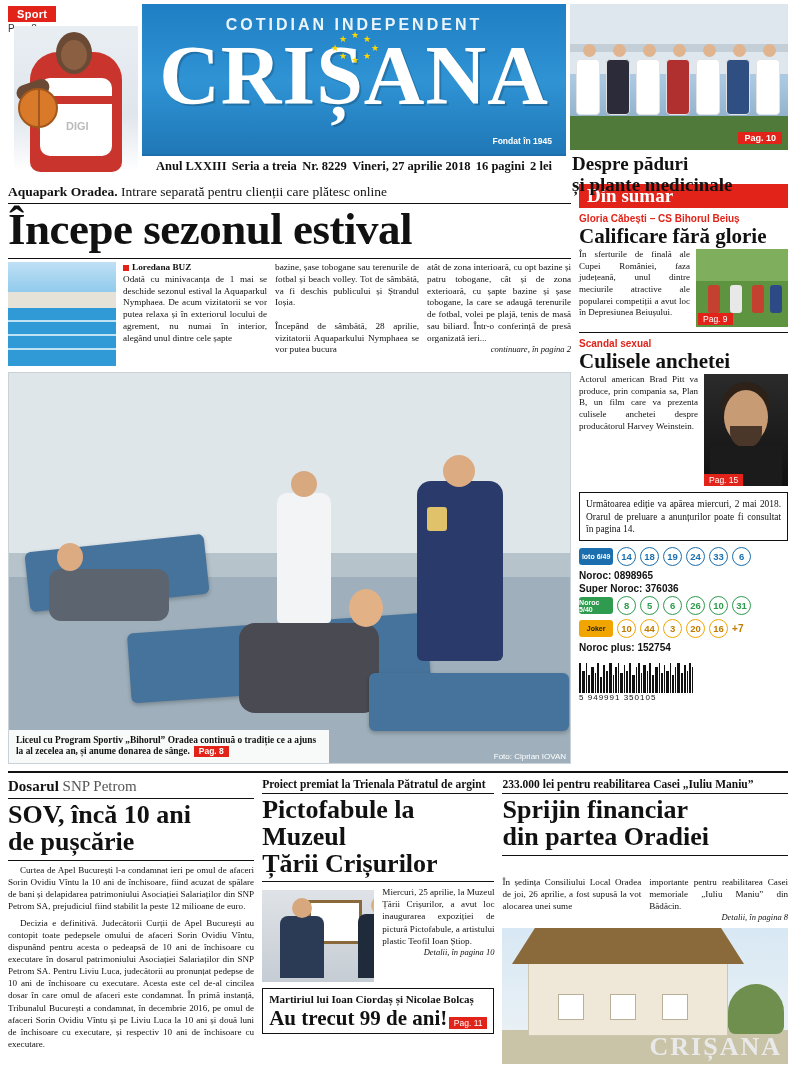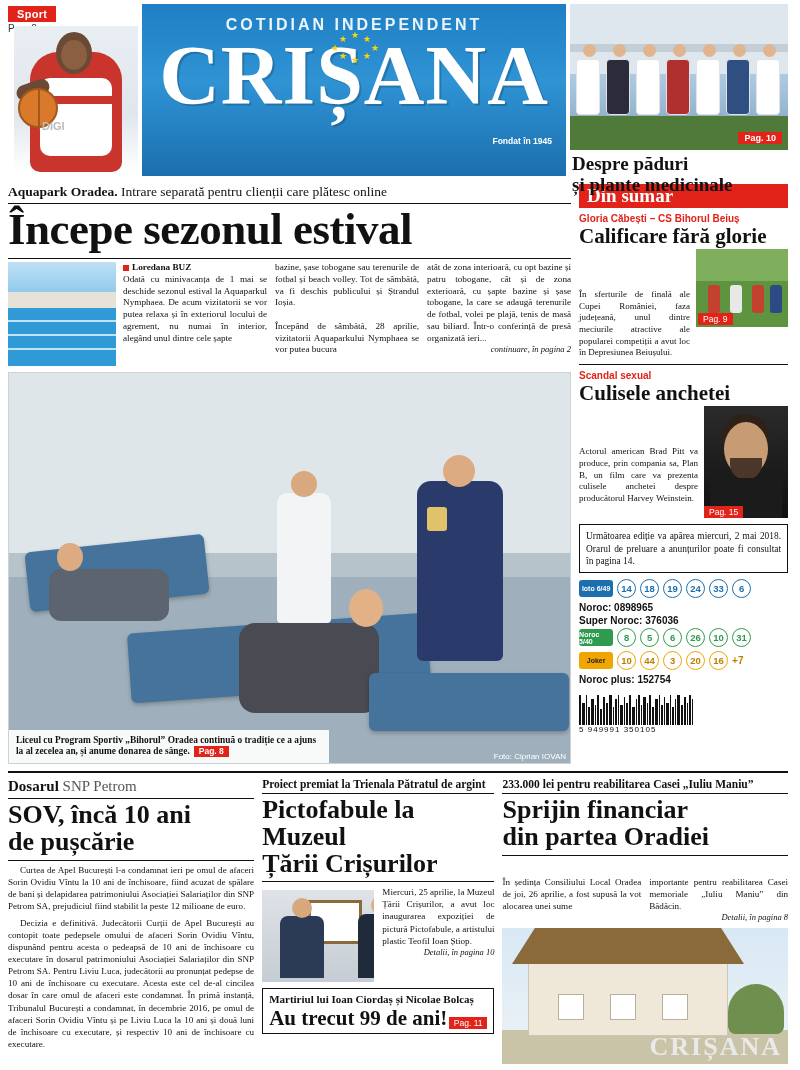--- a/index.html
+++ b/index.html
@@ -37,7 +37,7 @@
   .bk-ball { position:absolute; left:4px; top:62px; width:40px; height:40px; border-radius:50%; background:#d97a2b; border:2px solid #a3571c;}
   .bk-ball:after{content:"";position:absolute;left:18px;top:0;width:2px;height:40px;background:#a3571c;}
   .bk-arm { position:absolute; left:2px; top:56px; width:34px; height:16px; background:#6b4a35; border-radius:8px; transform:rotate(-20deg);}
-  .bk-logo { position:absolute; left:28px; top:94px; font-size:11px; font-weight:bold; color:#bbb; font-family:"Liberation Sans",sans-serif;}
+  .bk-logo { position:absolute; left:52px; top:94px; font-size:11px; font-weight:bold; color:#bbb; font-family:"Liberation Sans",sans-serif;}
 
   .mh-center { flex: 1; background: linear-gradient(180deg,#1f7fc4 0%,#2f93d4 45%,#1b6fae 100%); position: relative; color:#fff; }
   .cotidian { text-align:center; font-family:"Liberation Sans",sans-serif; font-size:16px; letter-spacing:3px; font-weight:bold; padding-top:12px; color:#eaf4fb;}

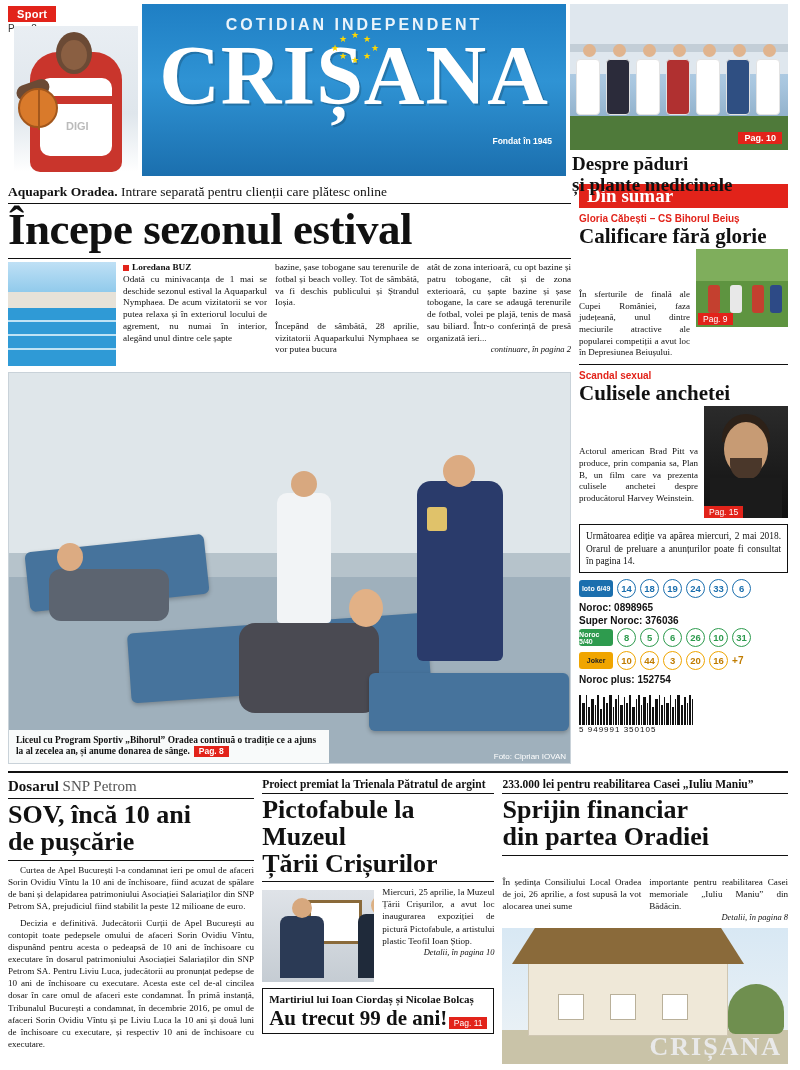--- a/index.html
+++ b/index.html
@@ -249,6 +249,14 @@
       </div>
       <div class="title-crisana">CRIȘANA</div>
       <div class="fondat">Fondat în 1945</div>
+      <div class="mh-info">
+        <span>Anul LXXIII</span>
+        <span>Seria a treia</span>
+        <span>Nr. 8229</span>
+        <span>Vineri, 27 aprilie 2018</span>
+        <span>16 pagini</span>
+        <span>2 lei</span>
+      </div>
     </div>
 
     <div class="mh-right">

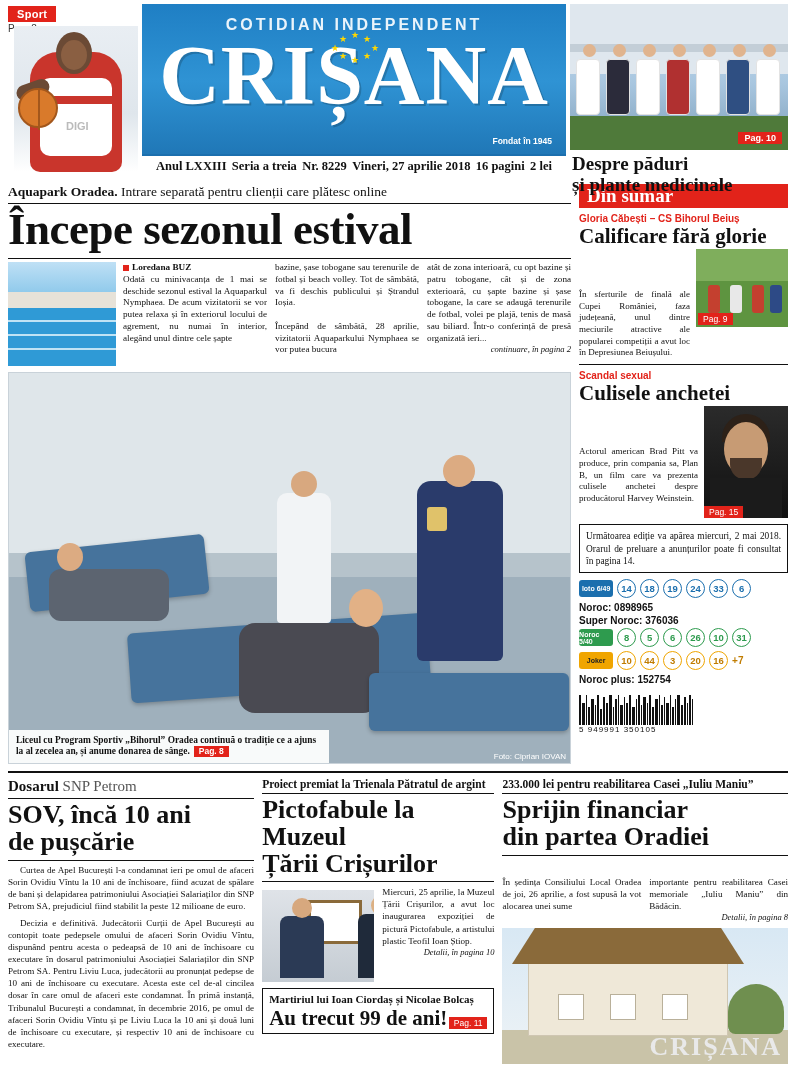--- a/index.html
+++ b/index.html
@@ -145,7 +145,7 @@
   .side-kicker { color:#e2231a; font-weight:bold; font-size:10px; font-family:"Liberation Sans",sans-serif; margin-top:5px;}
   .side-head { font-family:"Liberation Serif",serif; font-weight:bold; font-size:21px; line-height:1.05; margin:1px 0 2px 0;}
   .side-flex { display:flex; gap:6px; }
-  .side-text { font-size:9px; line-height:1.3; text-align:justify; flex:1;margin-top:40px;}
+  .side-text { font-size:9px; line-height:1.3; text-align:justify; flex:1;}
   .side-photo { width:92px; height:78px; position:relative; overflow:hidden; background:#7fae5c;}
   .sp-grass { position:absolute; left:0; bottom:0; width:100%; height:46px; background:#5e9440;}
   .sp-p { position:absolute; bottom:14px; width:12px; height:28px; border-radius:3px;}

